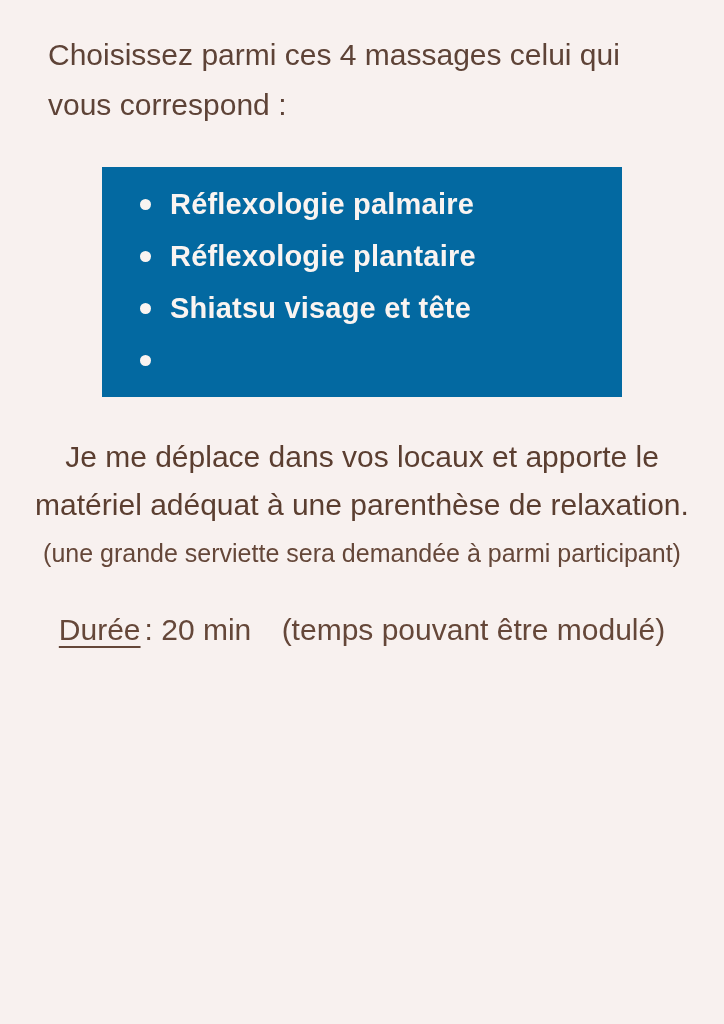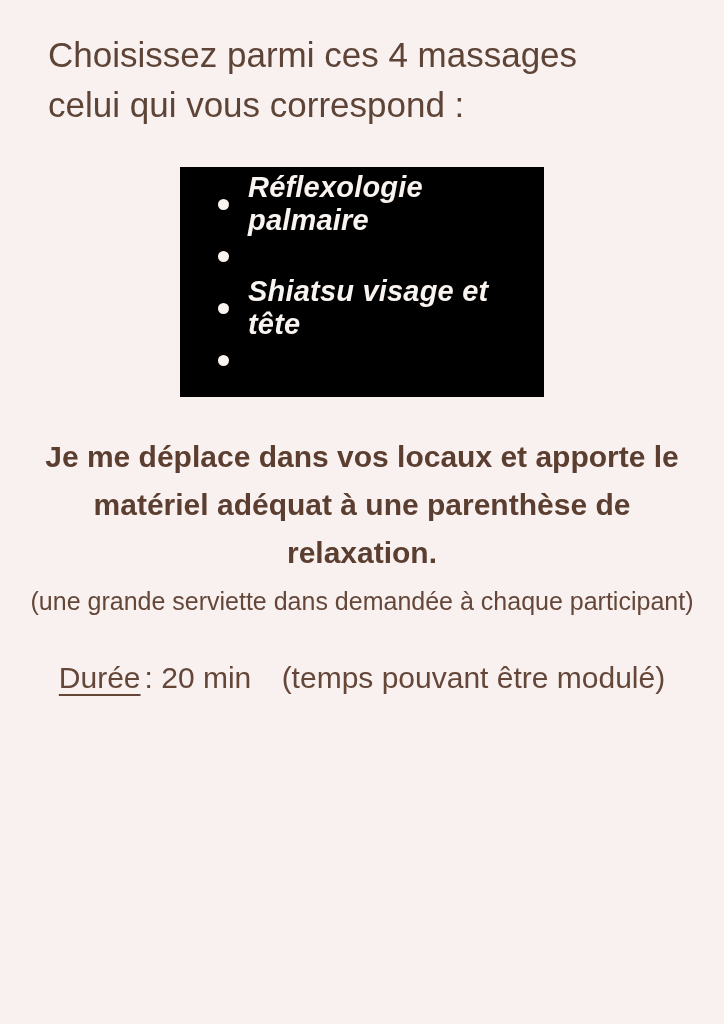--- a/index.html
+++ b/index.html
@@ -25,7 +25,7 @@
   .intro {
     margin: 0 0 0 48px;
     max-width: 600px;
-    font-size: 35px;
+    font-size: 30px;
     line-height: 50px;
     font-weight: 500;
     color: #5e4337;

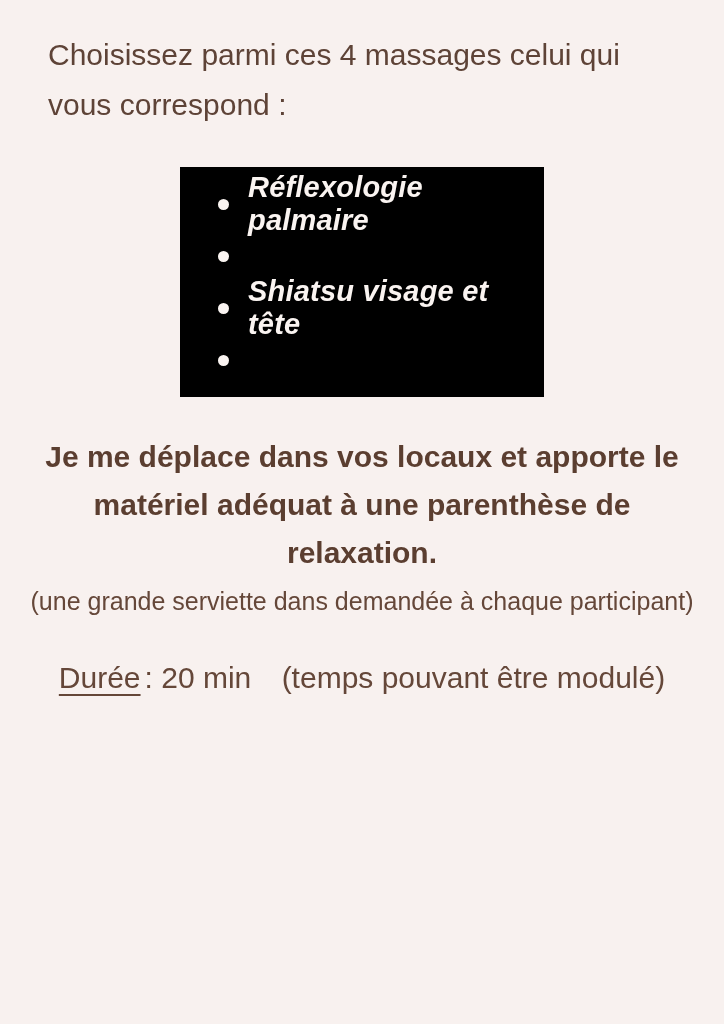--- a/index.html
+++ b/index.html
@@ -34,12 +34,11 @@
 
   
   .massage-box {
-    width: 364px;
+    width: 520px;
     margin: 37px auto 0 auto;
-    background: #000000;
+    background: #0369a1;
     box-sizing: border-box;
     padding: 11px 0 11px 38px;
-    font-style: italic;
   }
   .massage-list {
     list-style: none;

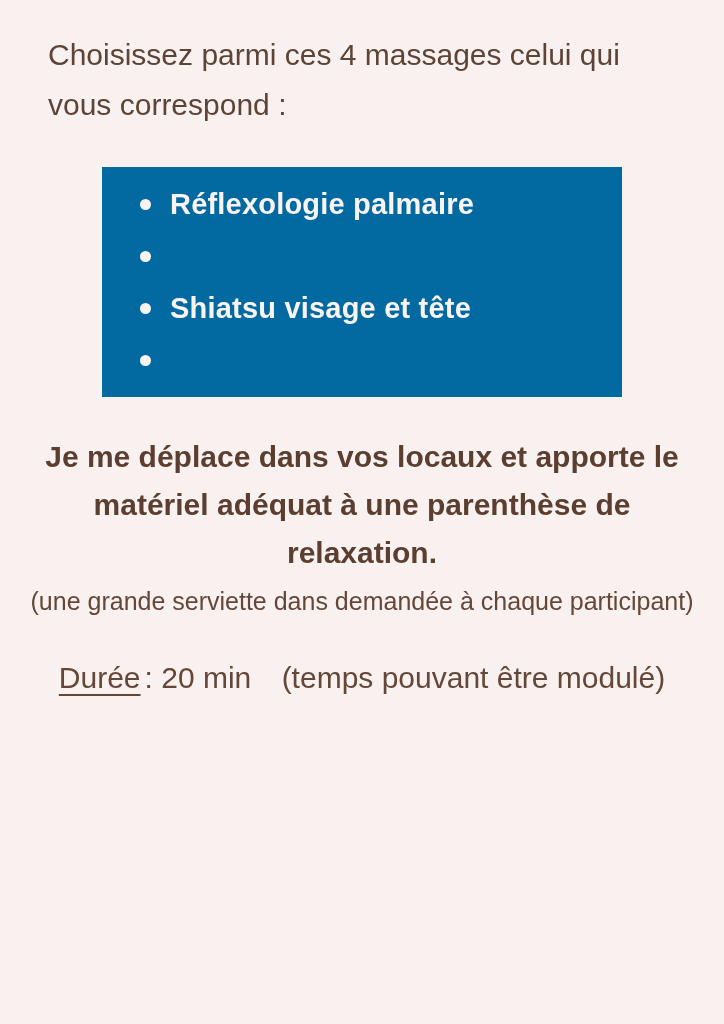--- a/index.html
+++ b/index.html
@@ -150,6 +150,7 @@
       </li>
       <li class="massage-item">
         <span class="dot"></span>
+        <span class="massage-label">Réflexologie plantaire</span>
       </li>
       <li class="massage-item">
         <span class="dot"></span>

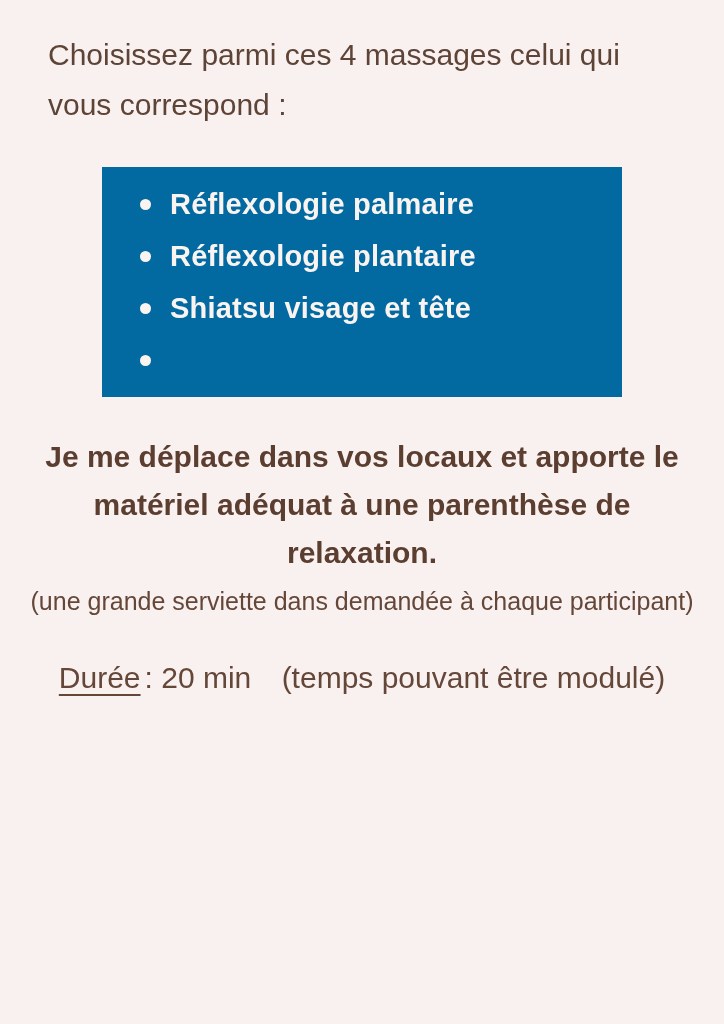--- a/index.html
+++ b/index.html
@@ -71,7 +71,7 @@
     max-width: 690px;
     font-size: 30px;
     line-height: 48px;
-    font-weight: bold;
+    font-weight: normal;
     text-align: center;
     color: #5b3e30;
   }

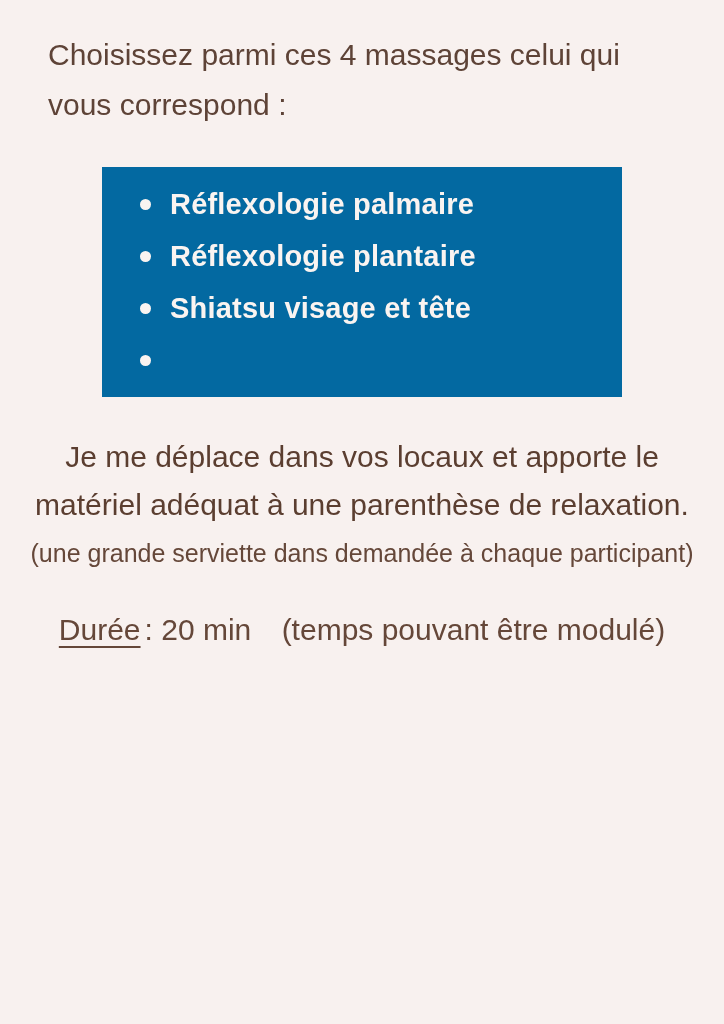--- a/index.html
+++ b/index.html
@@ -164,7 +164,7 @@
 
   <p class="travel-bold">Je me déplace dans vos locaux et apporte le matériel adéquat à une parenthèse de relaxation.</p>
 
-  <p class="travel-note">(une grande serviette dans demandée à chaque participant)</p>
+  <p class="travel-note">(une grande serviette sera demandée à parmi participant)</p>
 
 
   <p class="duration">

